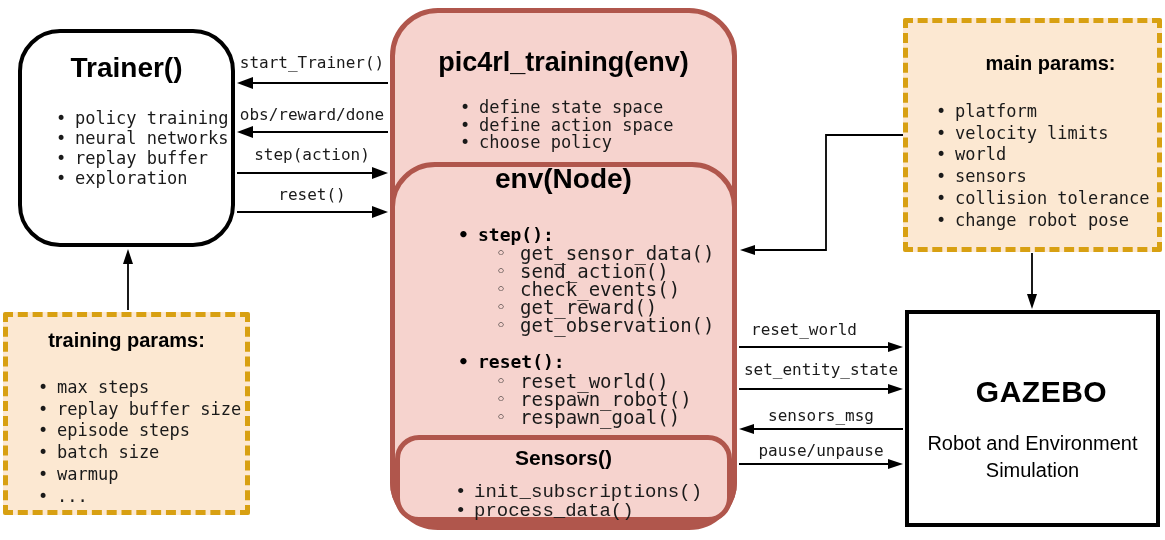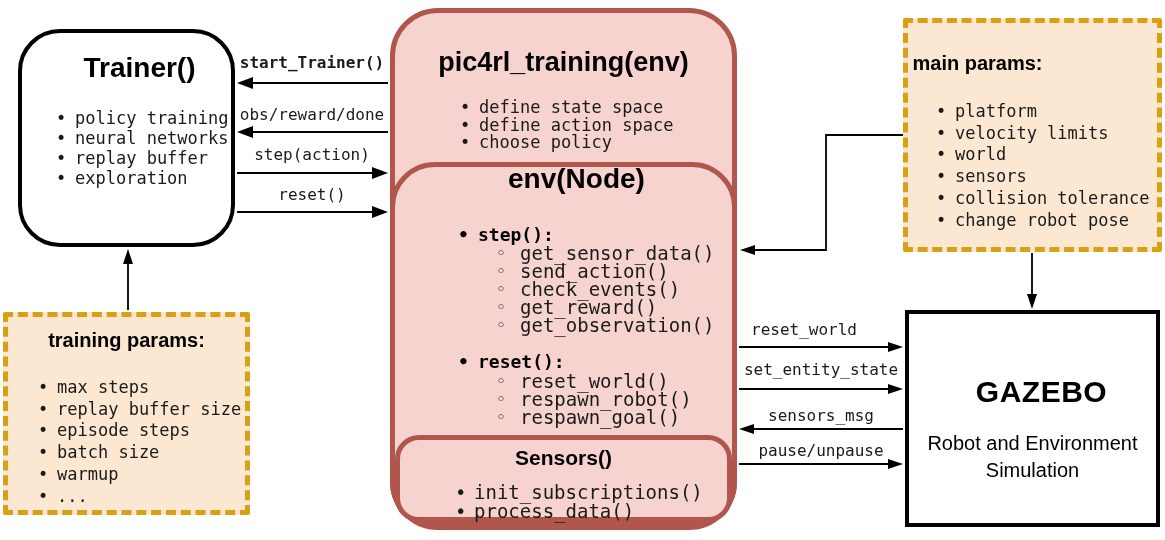--- a/index.html
+++ b/index.html
@@ -13,7 +13,7 @@
   .box-peach{background:#fce8d2;border:5px dashed #d8a012;border-radius:2px;}
   
   .ttl{position:absolute;text-align:center;font-weight:bold;color:#000;line-height:1.1;}
-  .ttl-28{font-size:28px;margin-left:13px;}
+  .ttl-28{font-size:28px;}
   .ttl-27{font-size:27px;}
   .ttl-21{font-size:21px;}
   .ttl-20{font-size:20px;}

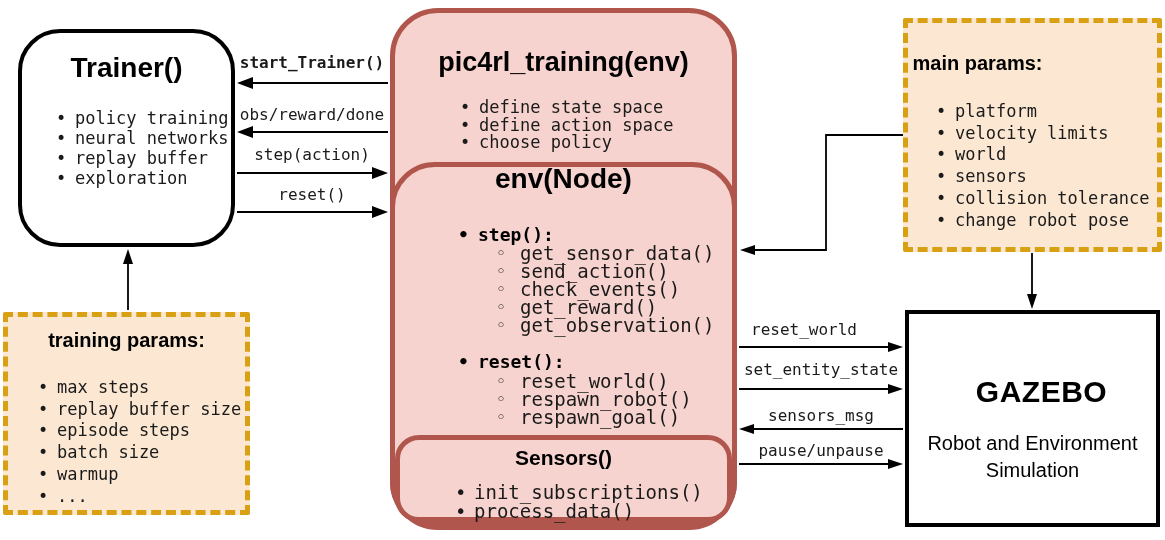--- a/index.html
+++ b/index.html
@@ -149,7 +149,7 @@
   <div class="ttl ttl-30" style="left:905px;top:375px;width:273px;">GAZEBO</div>
   <div class="subtitle" style="left:917px;top:430px;width:231px;">Robot and Environment Simulation</div>
 
-  <div class="alabel" style="left:232px;top:53px;width:160px;font-weight:bold;">start_Trainer()</div>
+  <div class="alabel" style="left:232px;top:53px;width:160px;">start_Trainer()</div>
   <div class="alabel" style="left:232px;top:145px;width:160px;">step(action)</div>
   <div class="alabel" style="left:232px;top:105px;width:160px;">obs/reward/done</div>
   <div class="alabel" style="left:232px;top:185px;width:160px;">reset()</div>

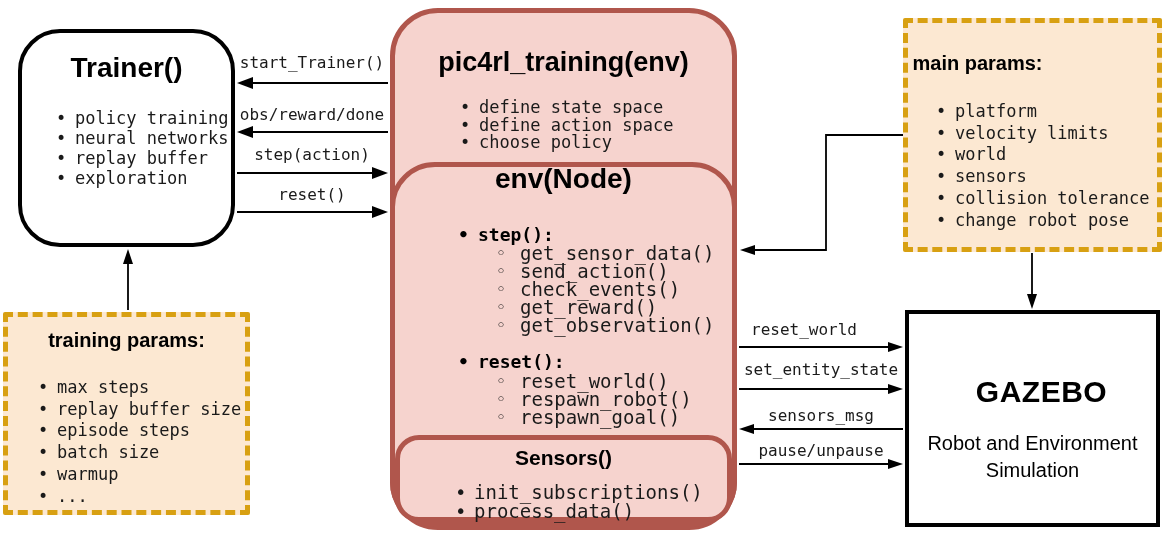--- a/index.html
+++ b/index.html
@@ -126,7 +126,7 @@
     <li>process_data()</li>
   </ul>
 
-  <div class="ttl ttl-20" style="left:874px;top:52px;width:207px;">main params:</div>
+  <div class="ttl ttl-20" style="left:903px;top:52px;width:207px;padding-left:44px;">main params:</div>
   <ul class="mlist f17w" style="left:936px;top:101px;">
     <li>platform</li>
     <li>velocity limits</li>

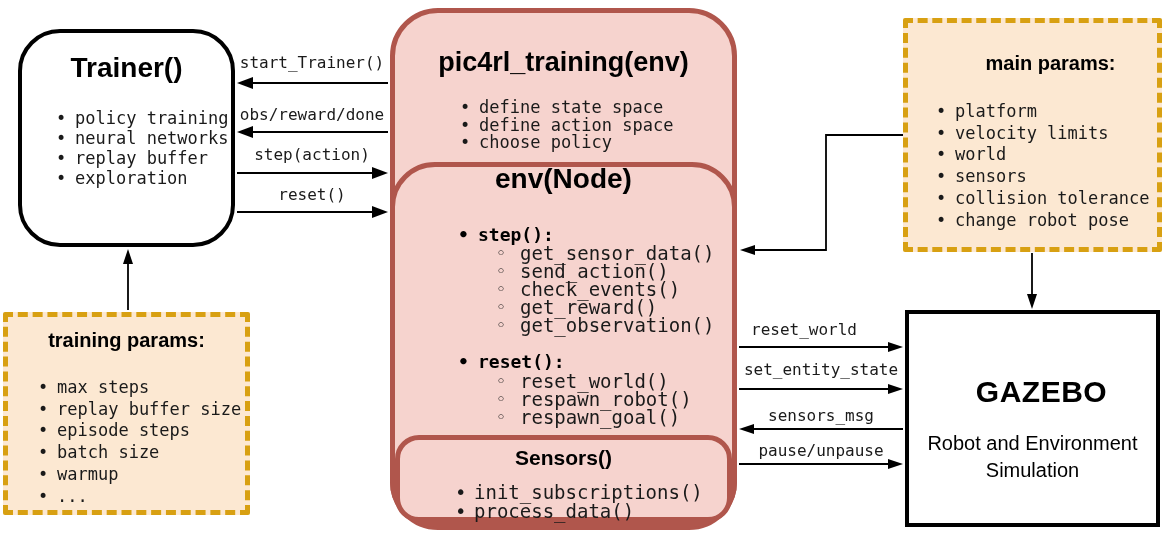--- a/index.html
+++ b/index.html
@@ -30,7 +30,7 @@
   .f17t{font-size:17px;line-height:17.5px;}
   .f17w{font-size:17px;line-height:21.7px;}
   .f19{font-size:19px;line-height:18px;}
-  .f19s{font-size:19px;line-height:19px;}
+  .f19s{font-size:19px;line-height:19px;font-family:Liberation Mono, monospace;}
   .mhead{position:absolute;font-family:"DejaVu Sans Mono",monospace;font-weight:bold;
          font-size:18px;line-height:18px;color:#000;padding-left:26px;white-space:nowrap;}
   .mhead::before{content:"\2022";position:absolute;left:6px;}

